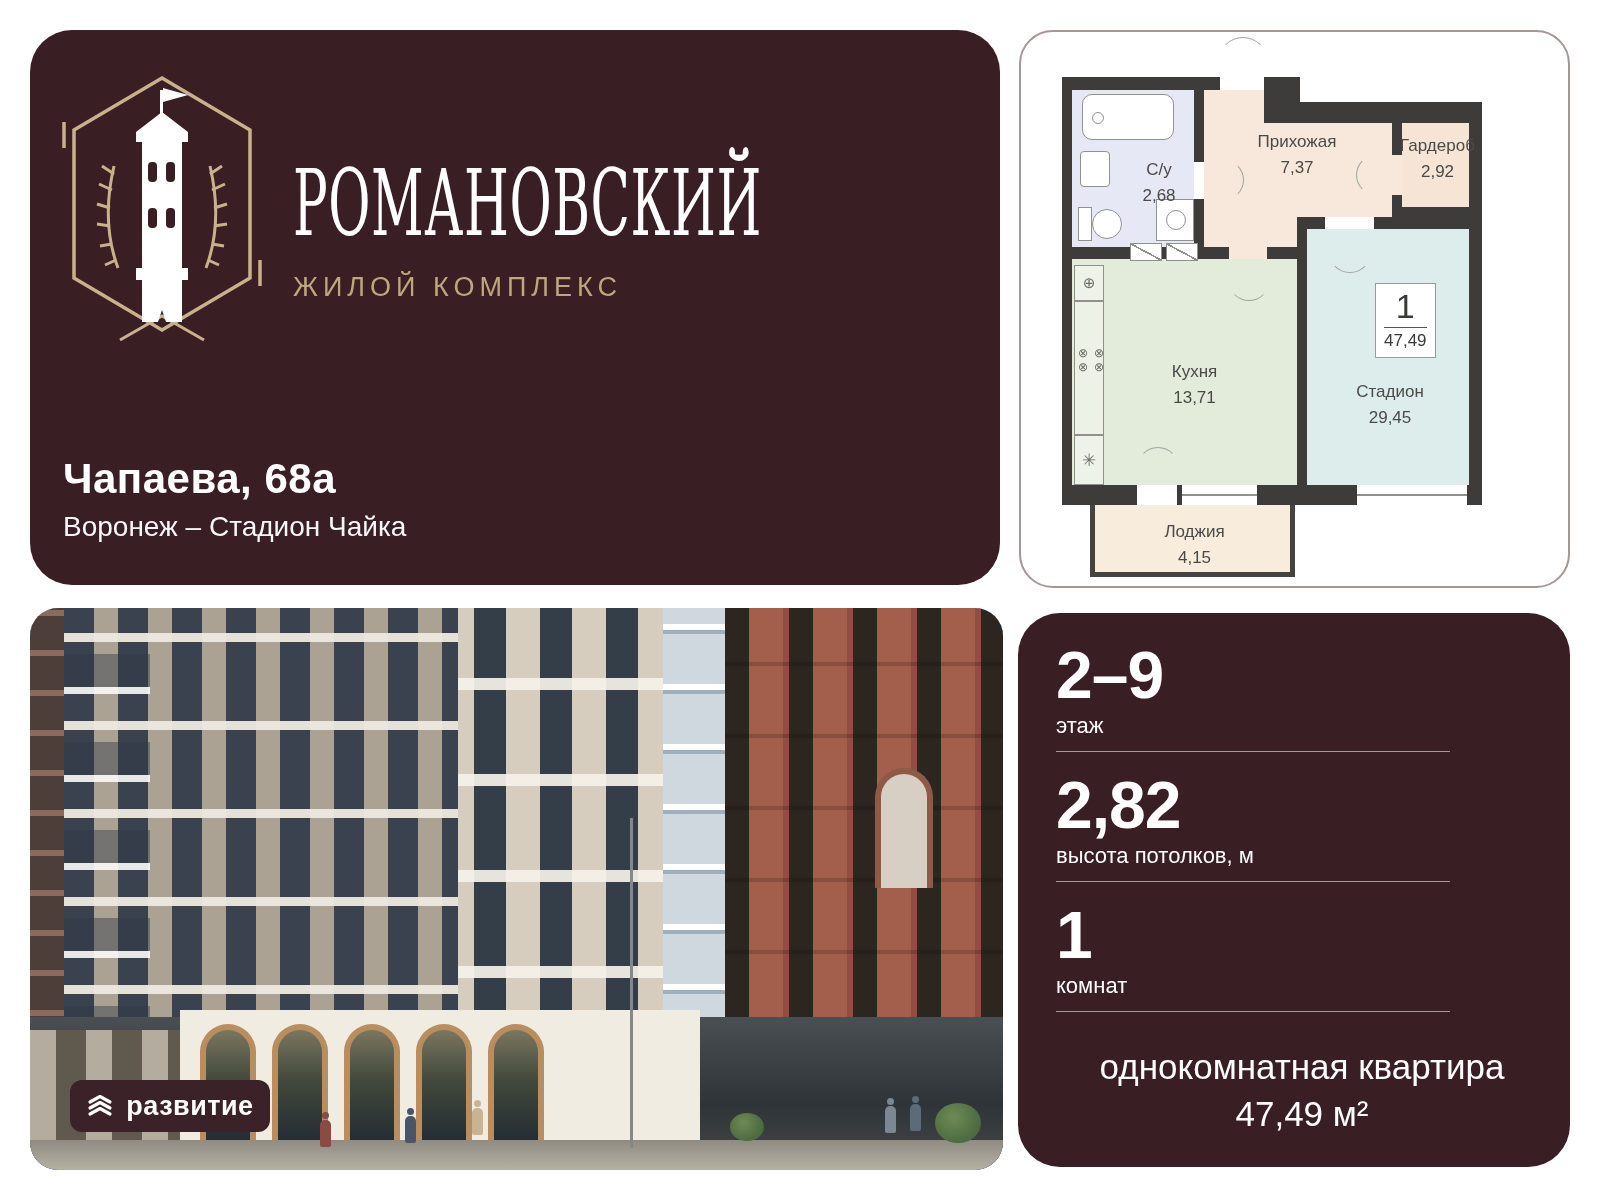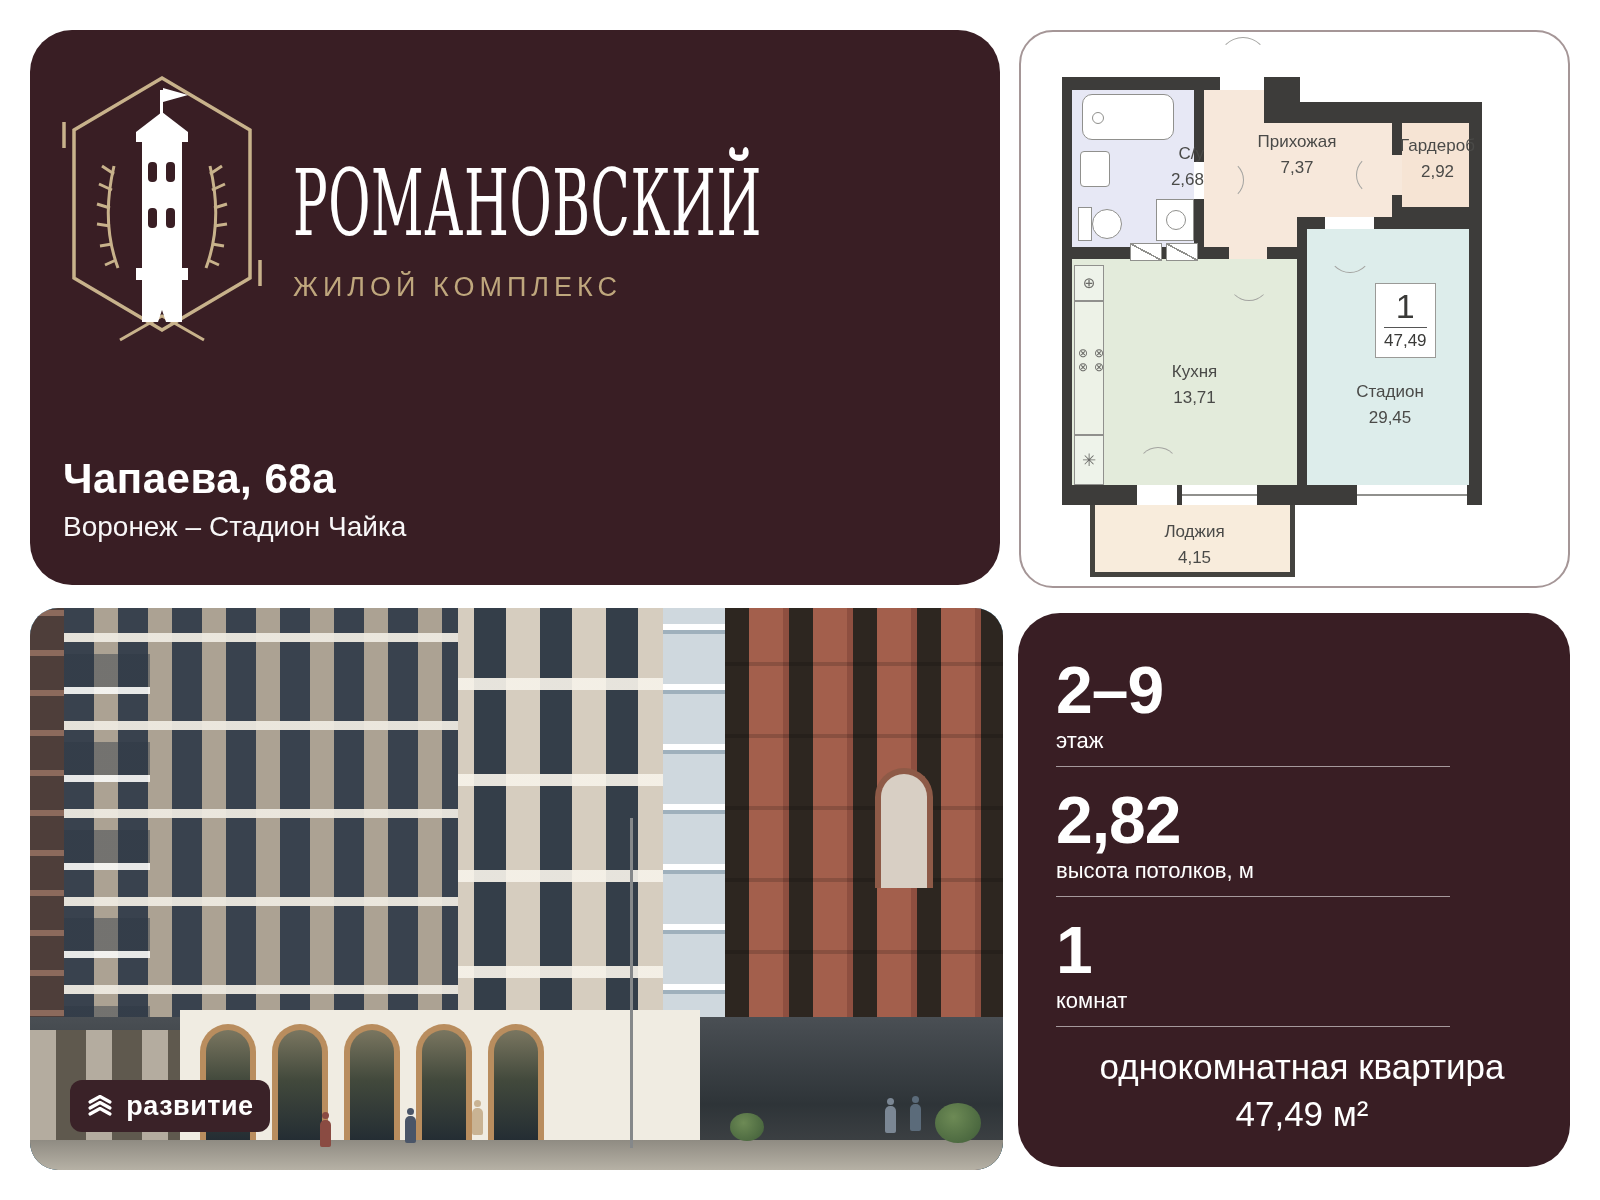--- a/index.html
+++ b/index.html
@@ -215,7 +215,7 @@
       <div class="unit-a">47,49</div>
     </div>
 
-    <div class="rlabel" style="left:72px;top:94px;width:90px;text-align:right;">
+    <div class="rlabel" style="left:72px;top:110px;width:90px;">
       <span>С/у</span>
       <span>2,68</span>
     </div>

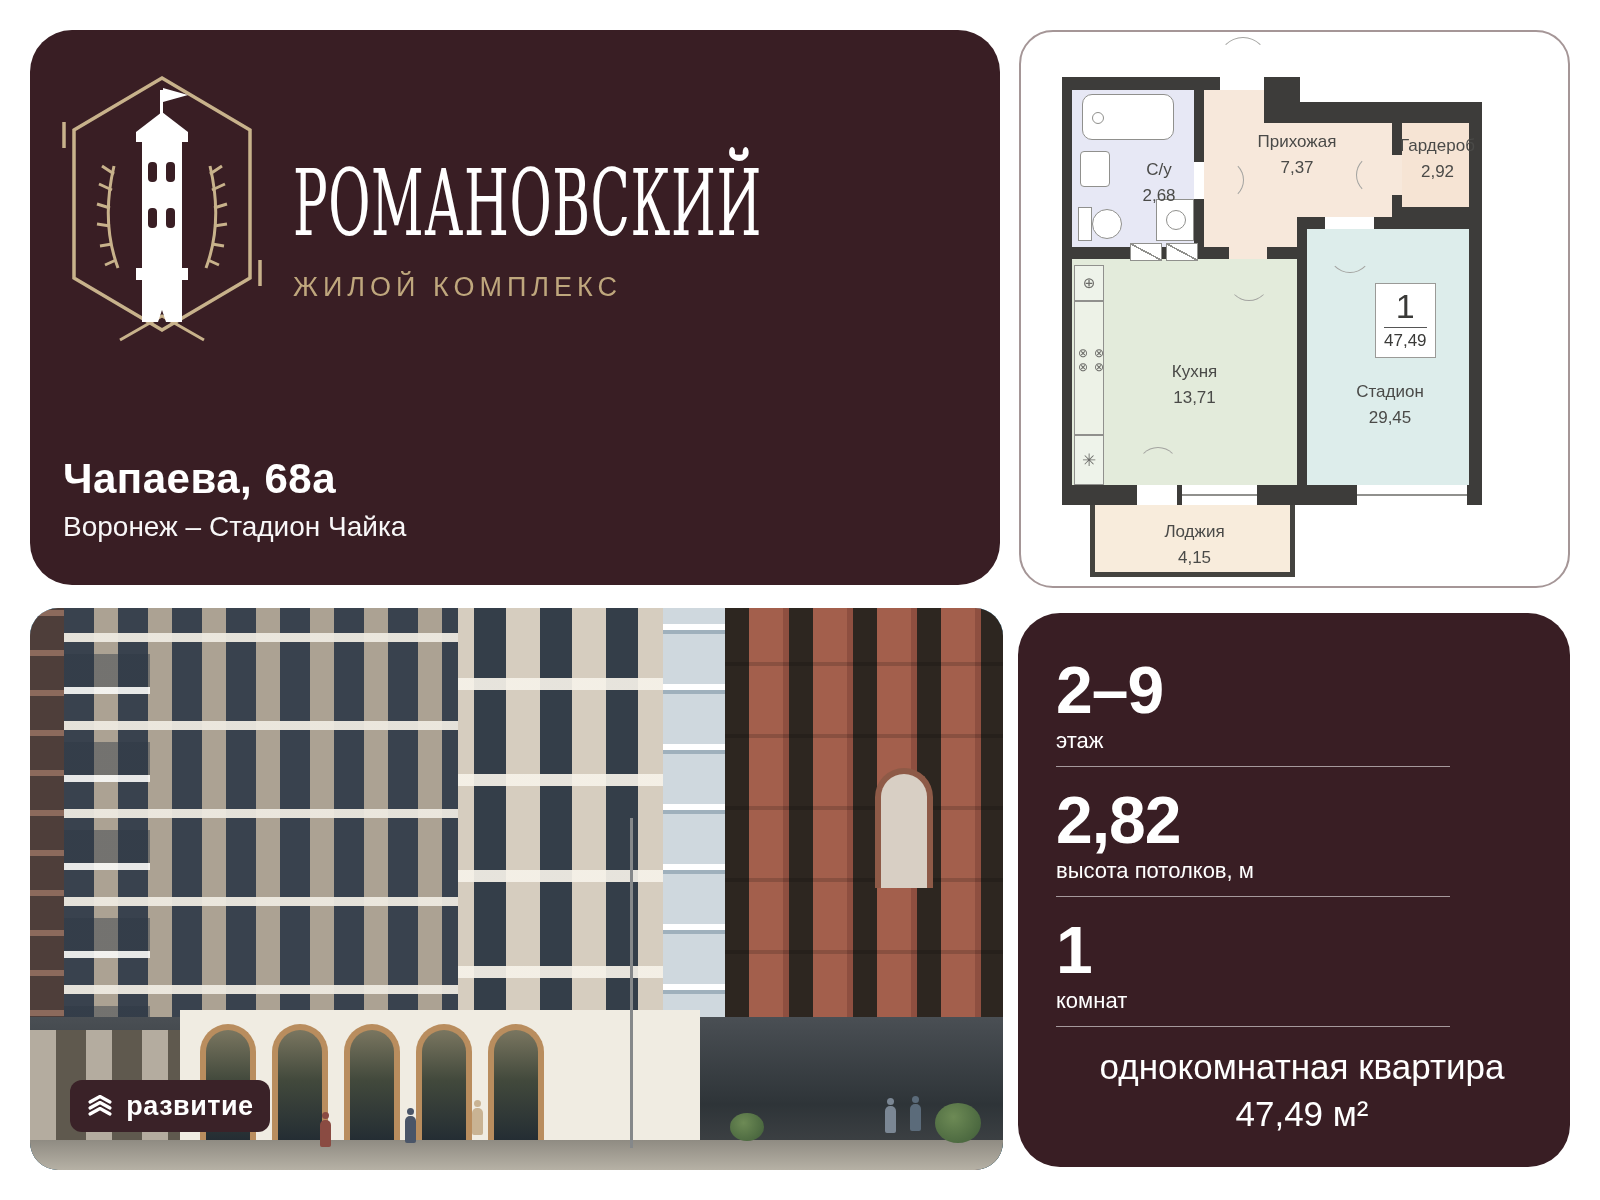--- a/index.html
+++ b/index.html
@@ -91,7 +91,7 @@
 
   
   .specs-card{left:1018px;top:613px;width:552px;height:554px;background:#391e24;border-radius:42px;color:#fff;}
-  .spec{position:absolute;left:38px;right:120px;margin-top:15px;}
+  .spec{position:absolute;left:38px;right:120px;}
   .spec-v{font-size:66px;font-weight:700;letter-spacing:-1px;line-height:1.05;}
   .spec-l{font-size:22px;font-weight:400;margin-top:3px;}
   .spec-hr{border:none;border-top:1px solid rgba(255,255,255,.55);margin:12px 0 0;}

